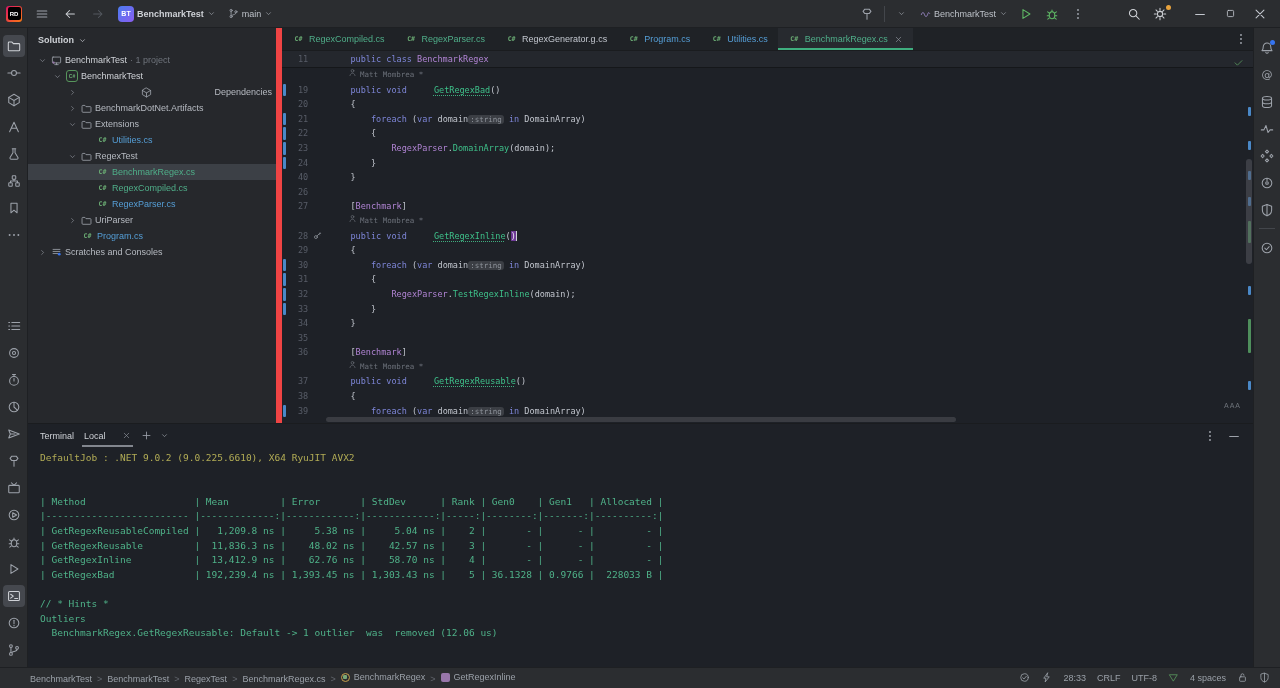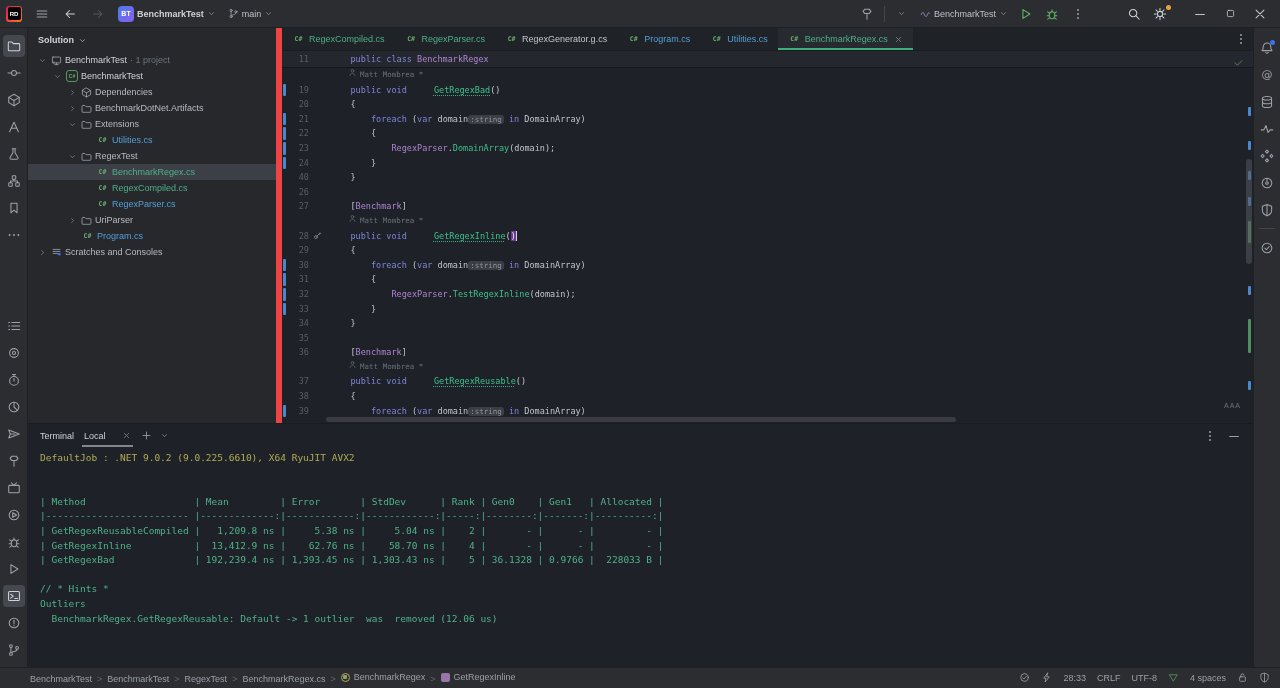--- a/index.html
+++ b/index.html
@@ -78,7 +78,7 @@
   #editor { top:51px; left:282px; right:27px; height:372px; background:#1e2127; overflow:hidden; }
   .crow { position:relative; height:14.6px; line-height:14.6px; white-space:pre;
     font-family:"DejaVu Sans Mono",monospace; font-size:8.5px; padding-left:48px; color:#c2c6ce; }
-  .crow .lnum { position:absolute; left:0; top:0; width:27px; text-align:right; color:#585d68; }
+  .crow .lnum { position:absolute; left:16px; top:0; width:27px; color:#585d68; }
   .crow .chg { position:absolute; left:1px; top:1px; bottom:1px; width:2.5px; background:#4a88c7; border-radius:1px; }
   .crow .gutic { position:absolute; left:31px; top:2px; color:#9da2aa; }
   .sticky { background:#24272d; border-bottom:1px solid #15171a; height:17px; line-height:16px; }

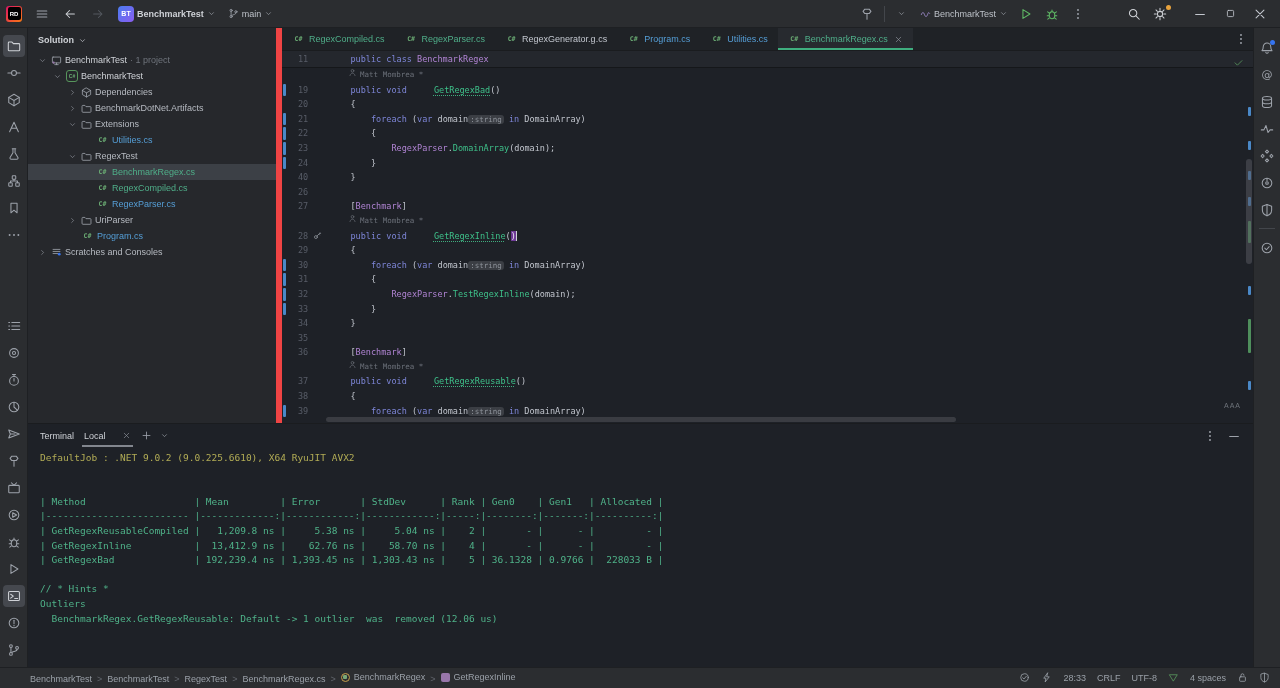--- a/index.html
+++ b/index.html
@@ -542,7 +542,7 @@
         <span class="projbadge">C#</span>
         <span class="tlabel bright">BenchmarkTest</span>
       </div>
-      <div class="trow" style="padding-left: 38px;">
+      <div class="trow" style="padding-left: 38px; justify-content: space-between;">
         <span class="tchev ic xs">
           <svg viewBox="0 0 16 16">
             <path d="M6.5 4.5L10 8l-3.5 3.5"></path>

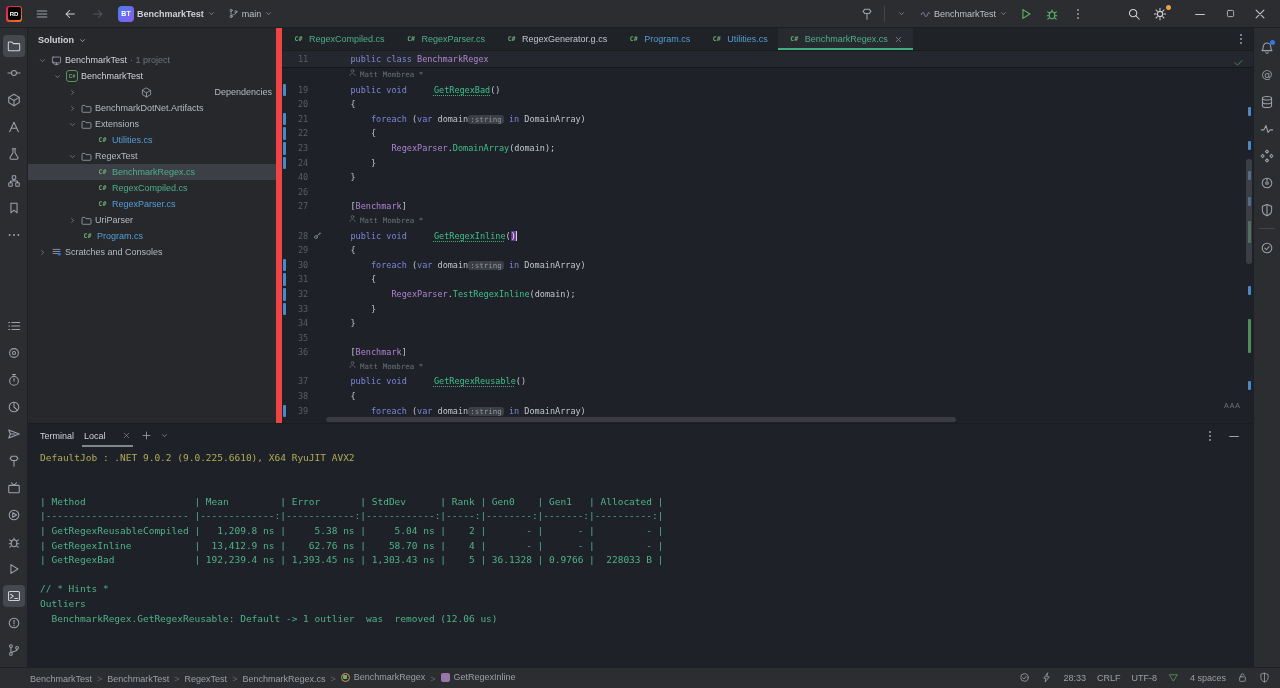--- a/index.html
+++ b/index.html
@@ -796,6 +796,7 @@
       <div class="tline g">| Method                   | Mean         | Error       | StdDev      | Rank | Gen0    | Gen1   | Allocated |</div>
       <div class="tline g">|------------------------- |-------------:|------------:|------------:|-----:|--------:|-------:|----------:|</div>
       <div class="tline g">| GetRegexReusableCompiled |   1,209.8 ns |     5.38 ns |     5.04 ns |    2 |       - |      - |         - |</div>
+      <div class="tline g">| GetRegexReusable         |  11,836.3 ns |    48.02 ns |    42.57 ns |    3 |       - |      - |         - |</div>
       <div class="tline g">| GetRegexInline           |  13,412.9 ns |    62.76 ns |    58.70 ns |    4 |       - |      - |         - |</div>
       <div class="tline g">| GetRegexBad              | 192,239.4 ns | 1,393.45 ns | 1,303.43 ns |    5 | 36.1328 | 0.9766 |  228033 B |</div>
       <div class="tline g">&nbsp;</div>

